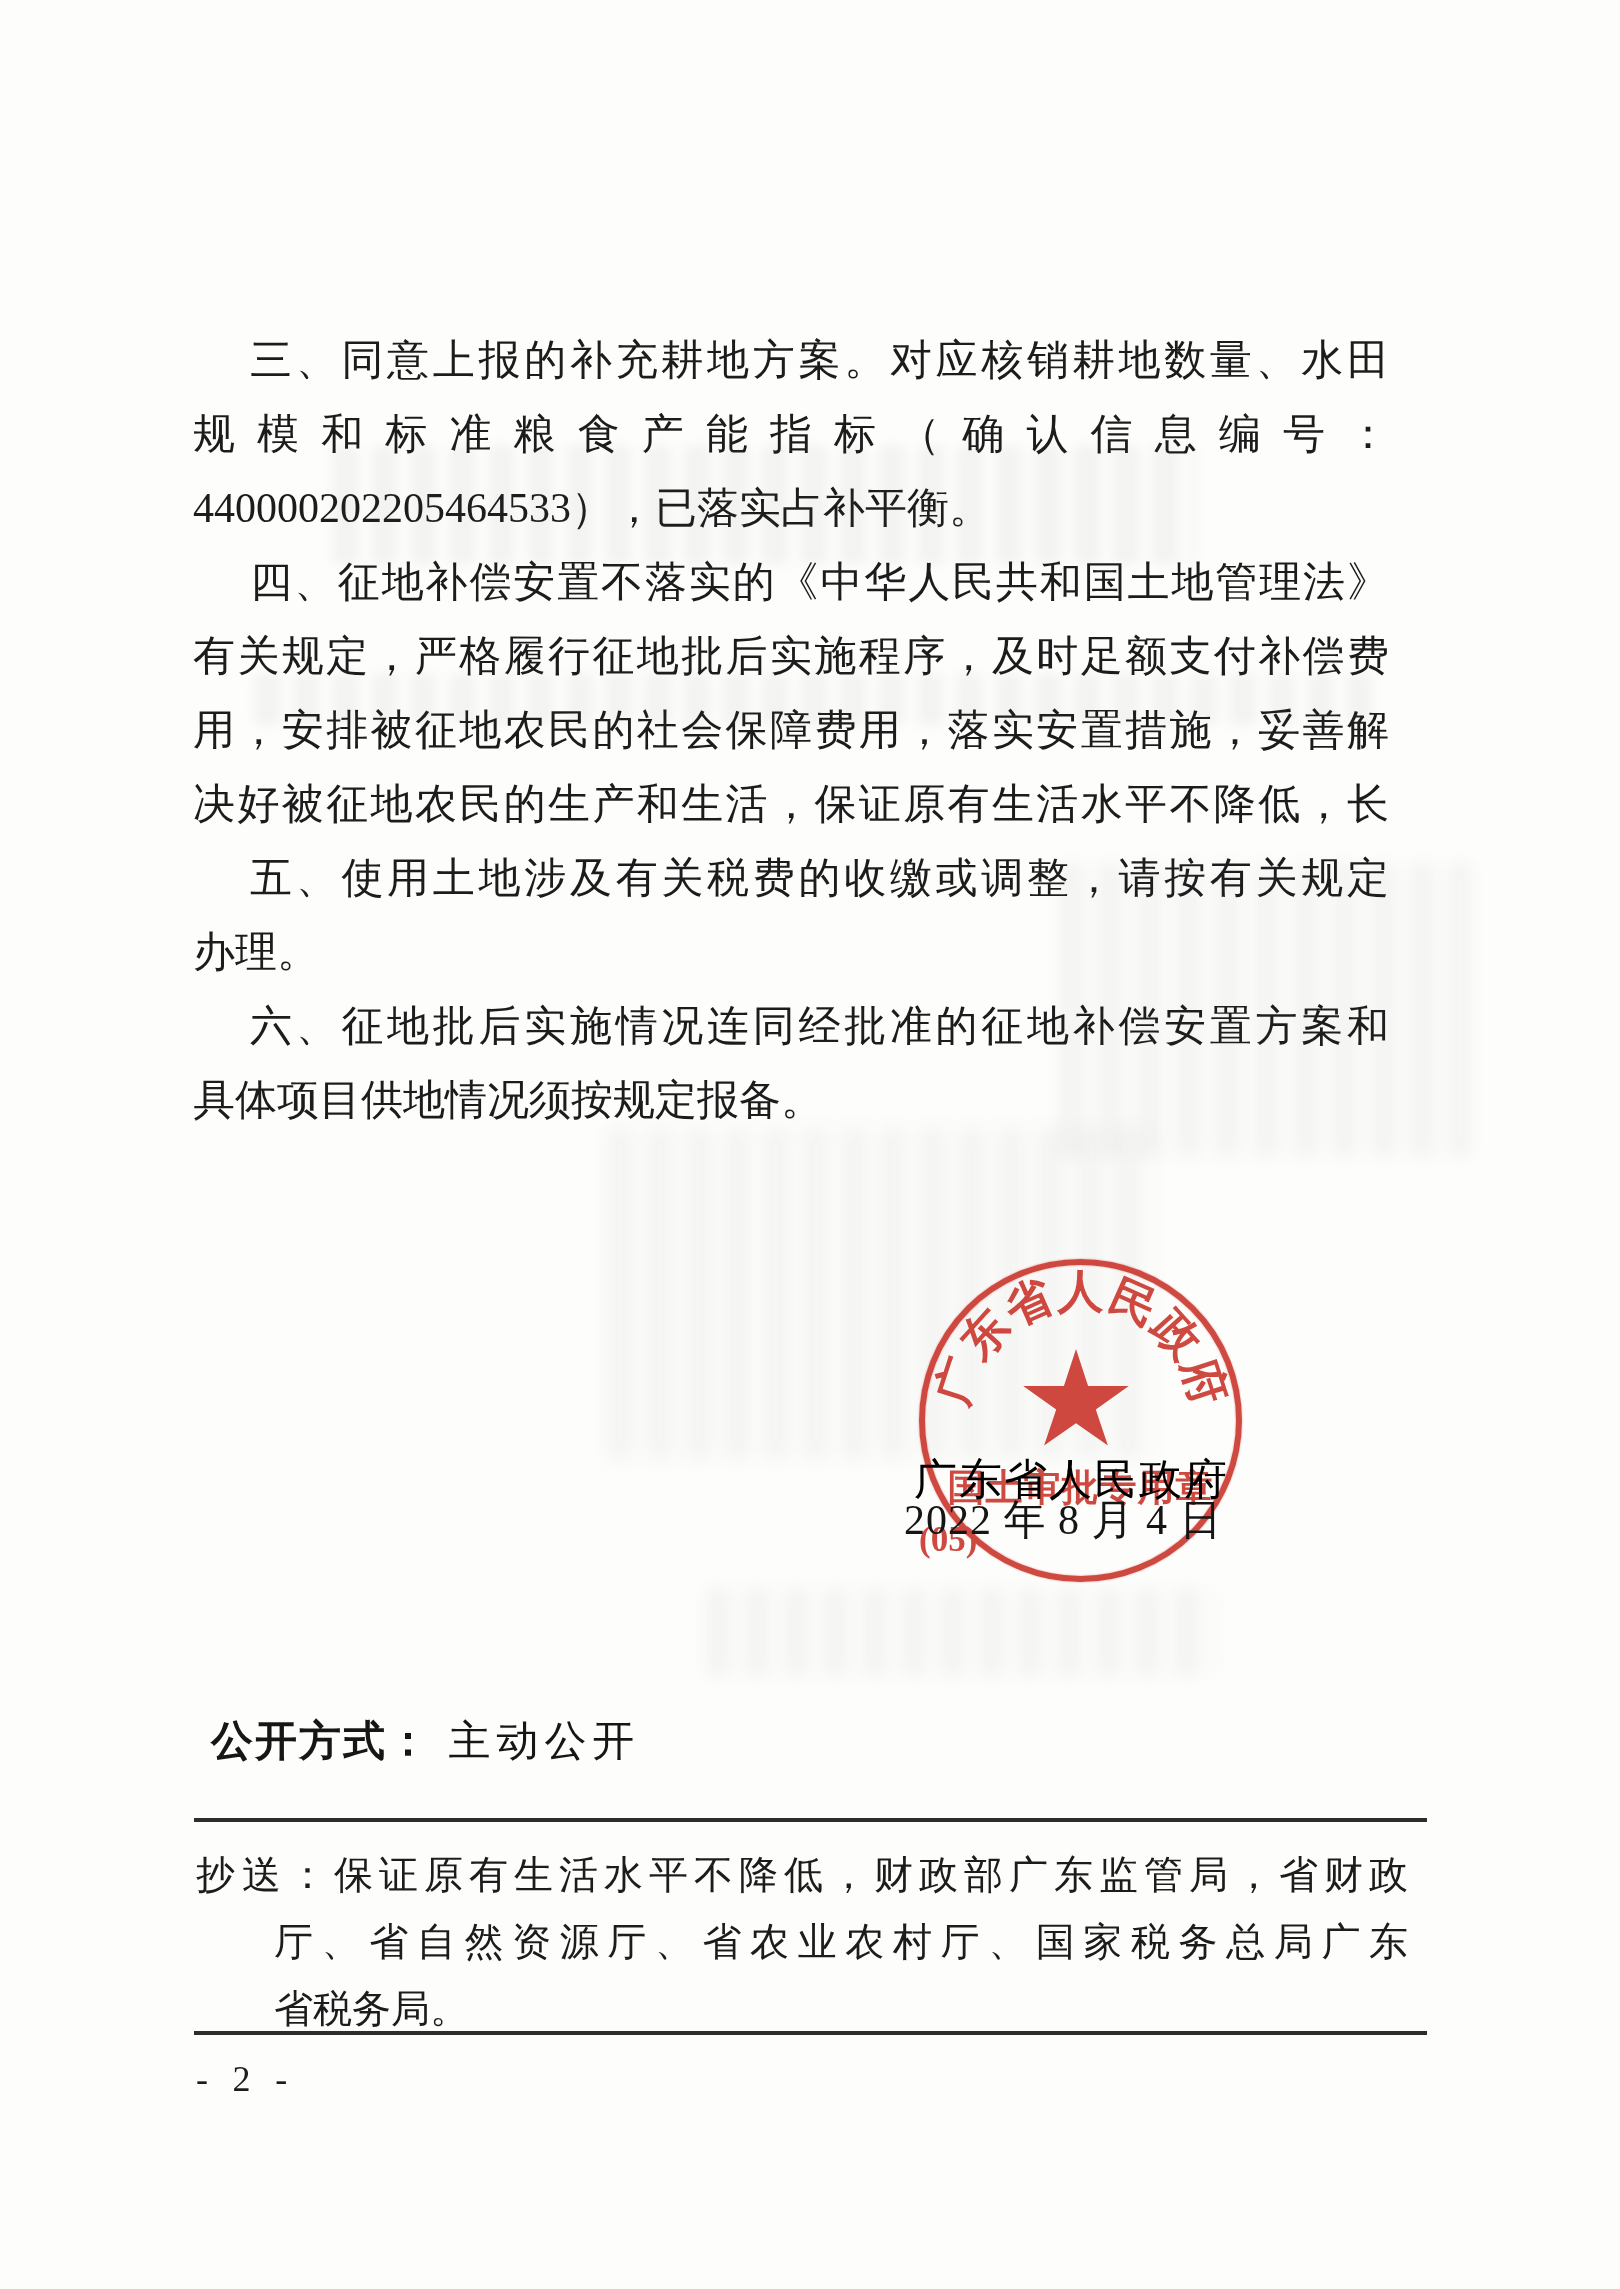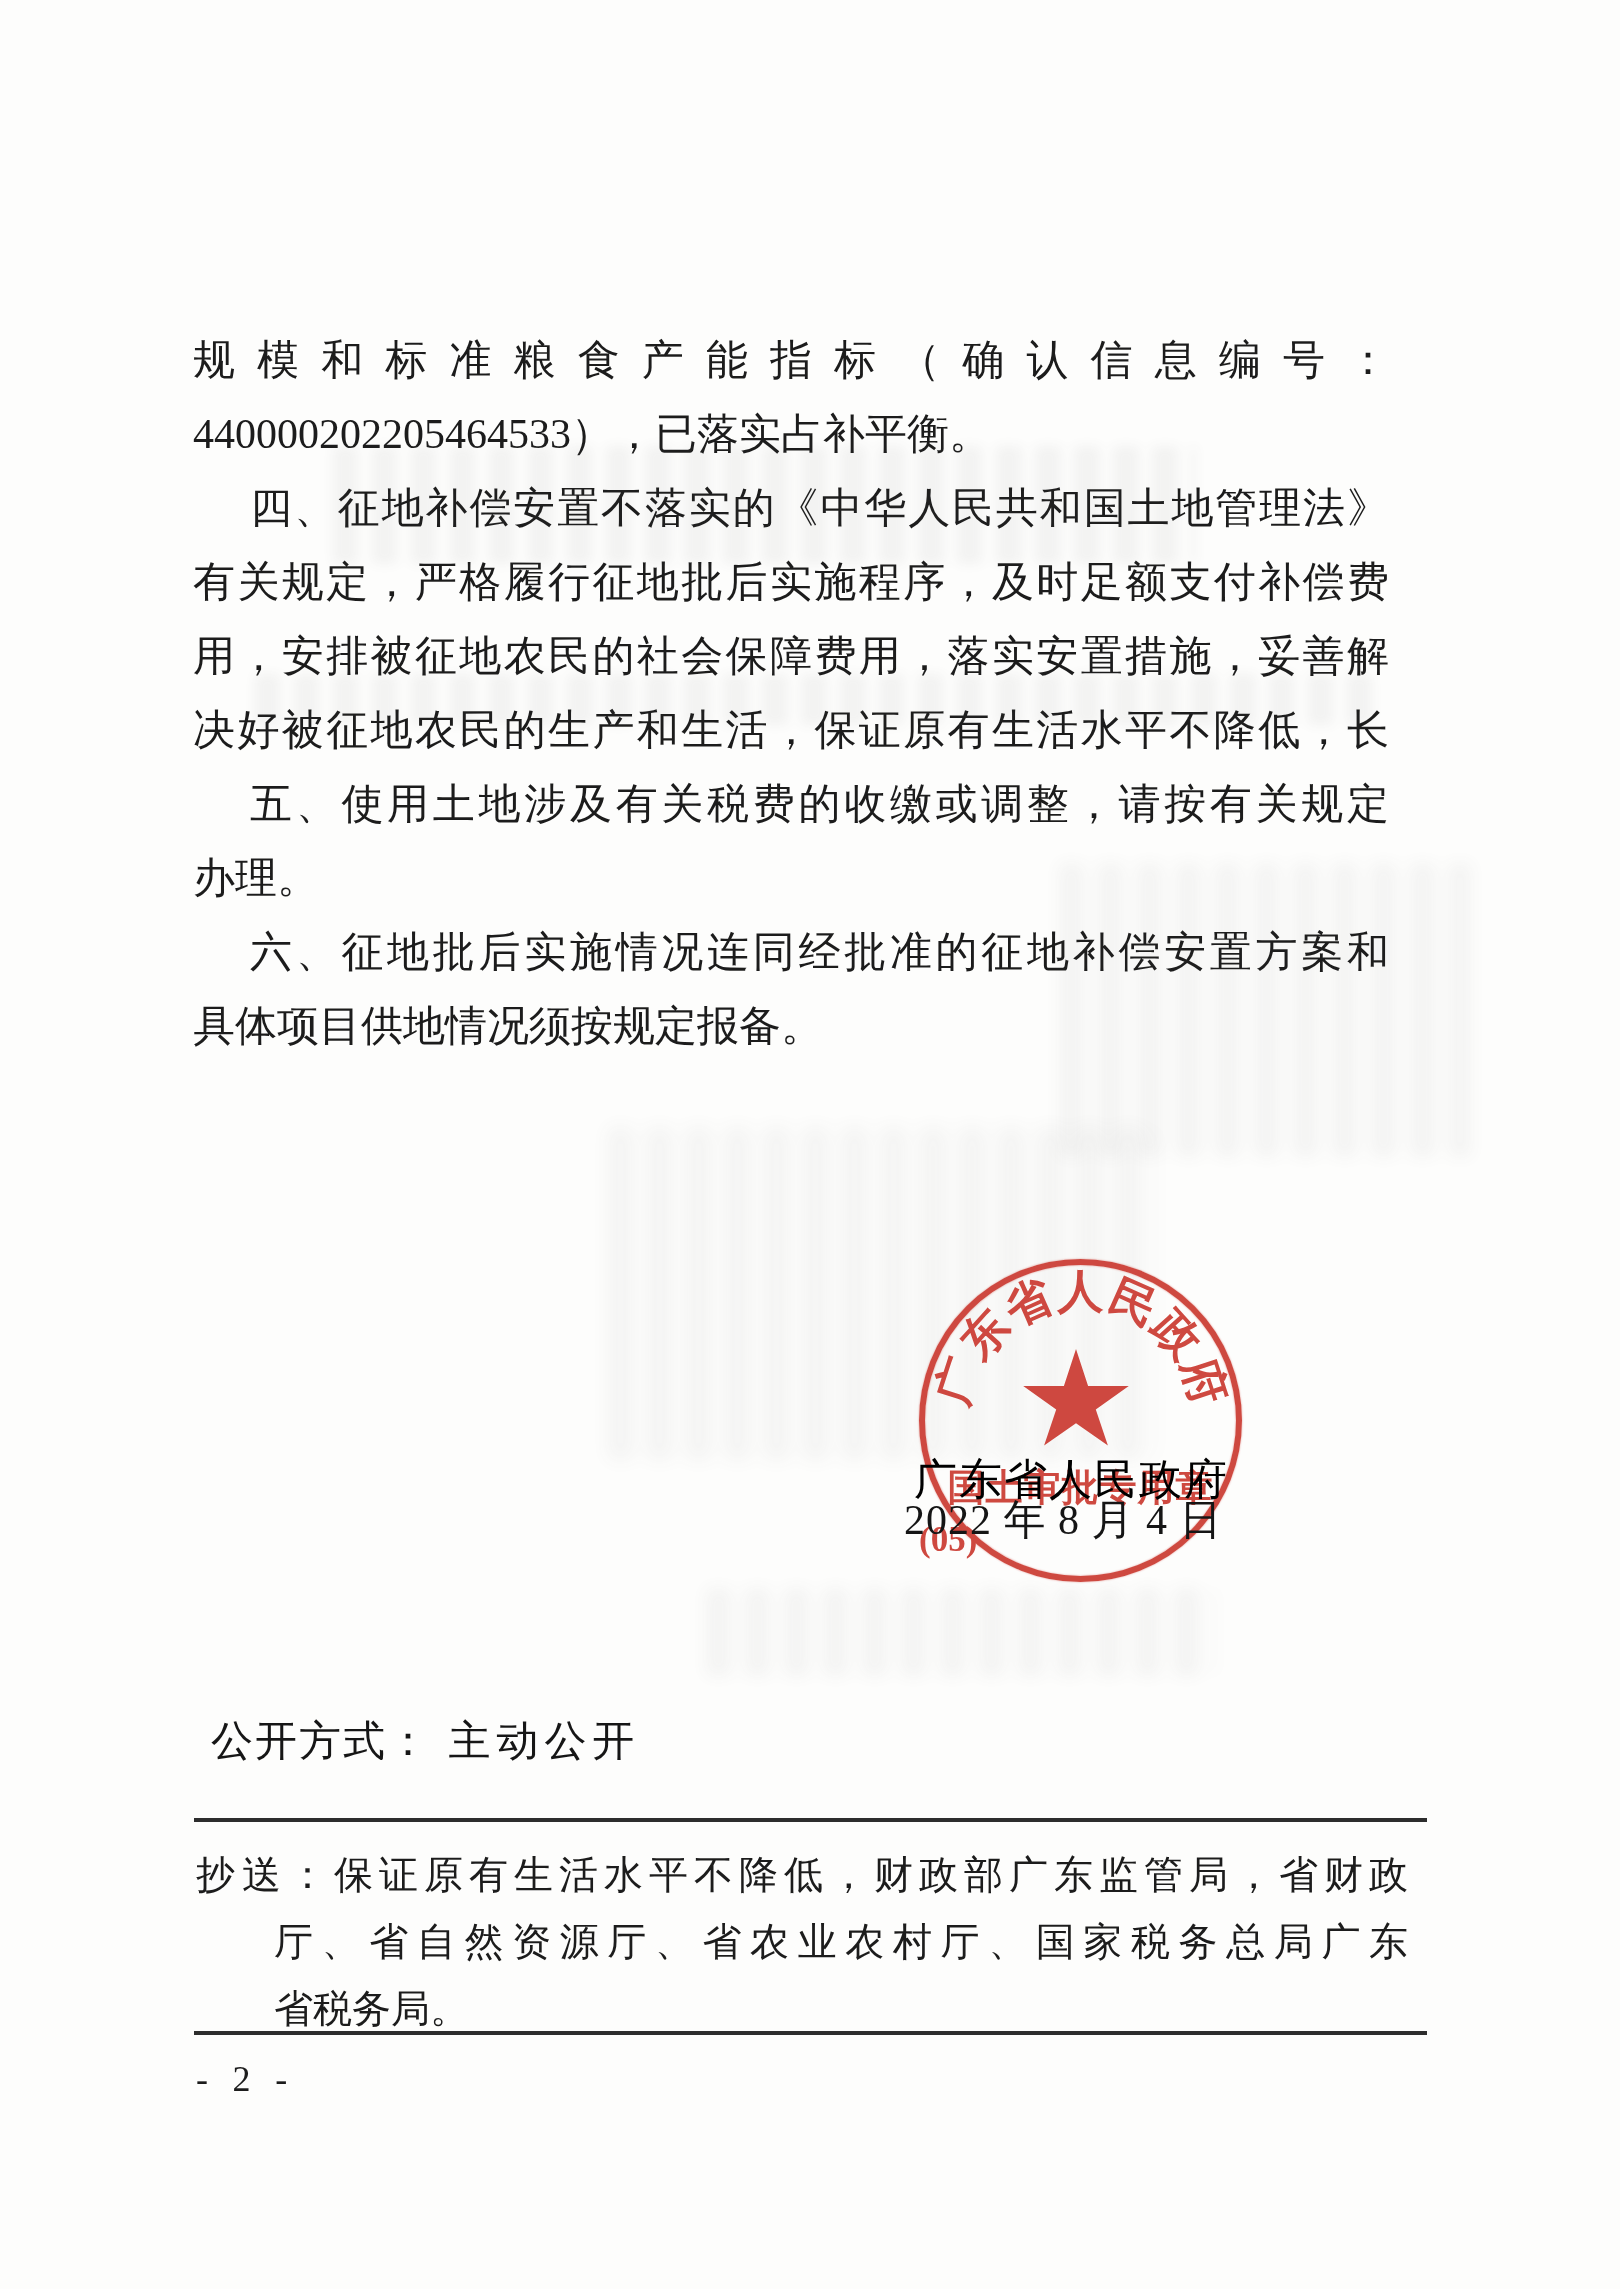--- a/index.html
+++ b/index.html
@@ -100,6 +100,7 @@
   <div class="ghost g5"></div>
 
   <div class="body-text">
+    <div class="line indent justify">三、同意上报的补充耕地方案。对应核销耕地数量、水田</div>
     <div class="line justify">规模和标准粮食产能指标（确认信息编号：</div>
     <div class="line">440000202205464533），已落实占补平衡。</div>
     <div class="line indent justify">四、征地补偿安置不落实的《中华人民共和国土地管理法》</div>

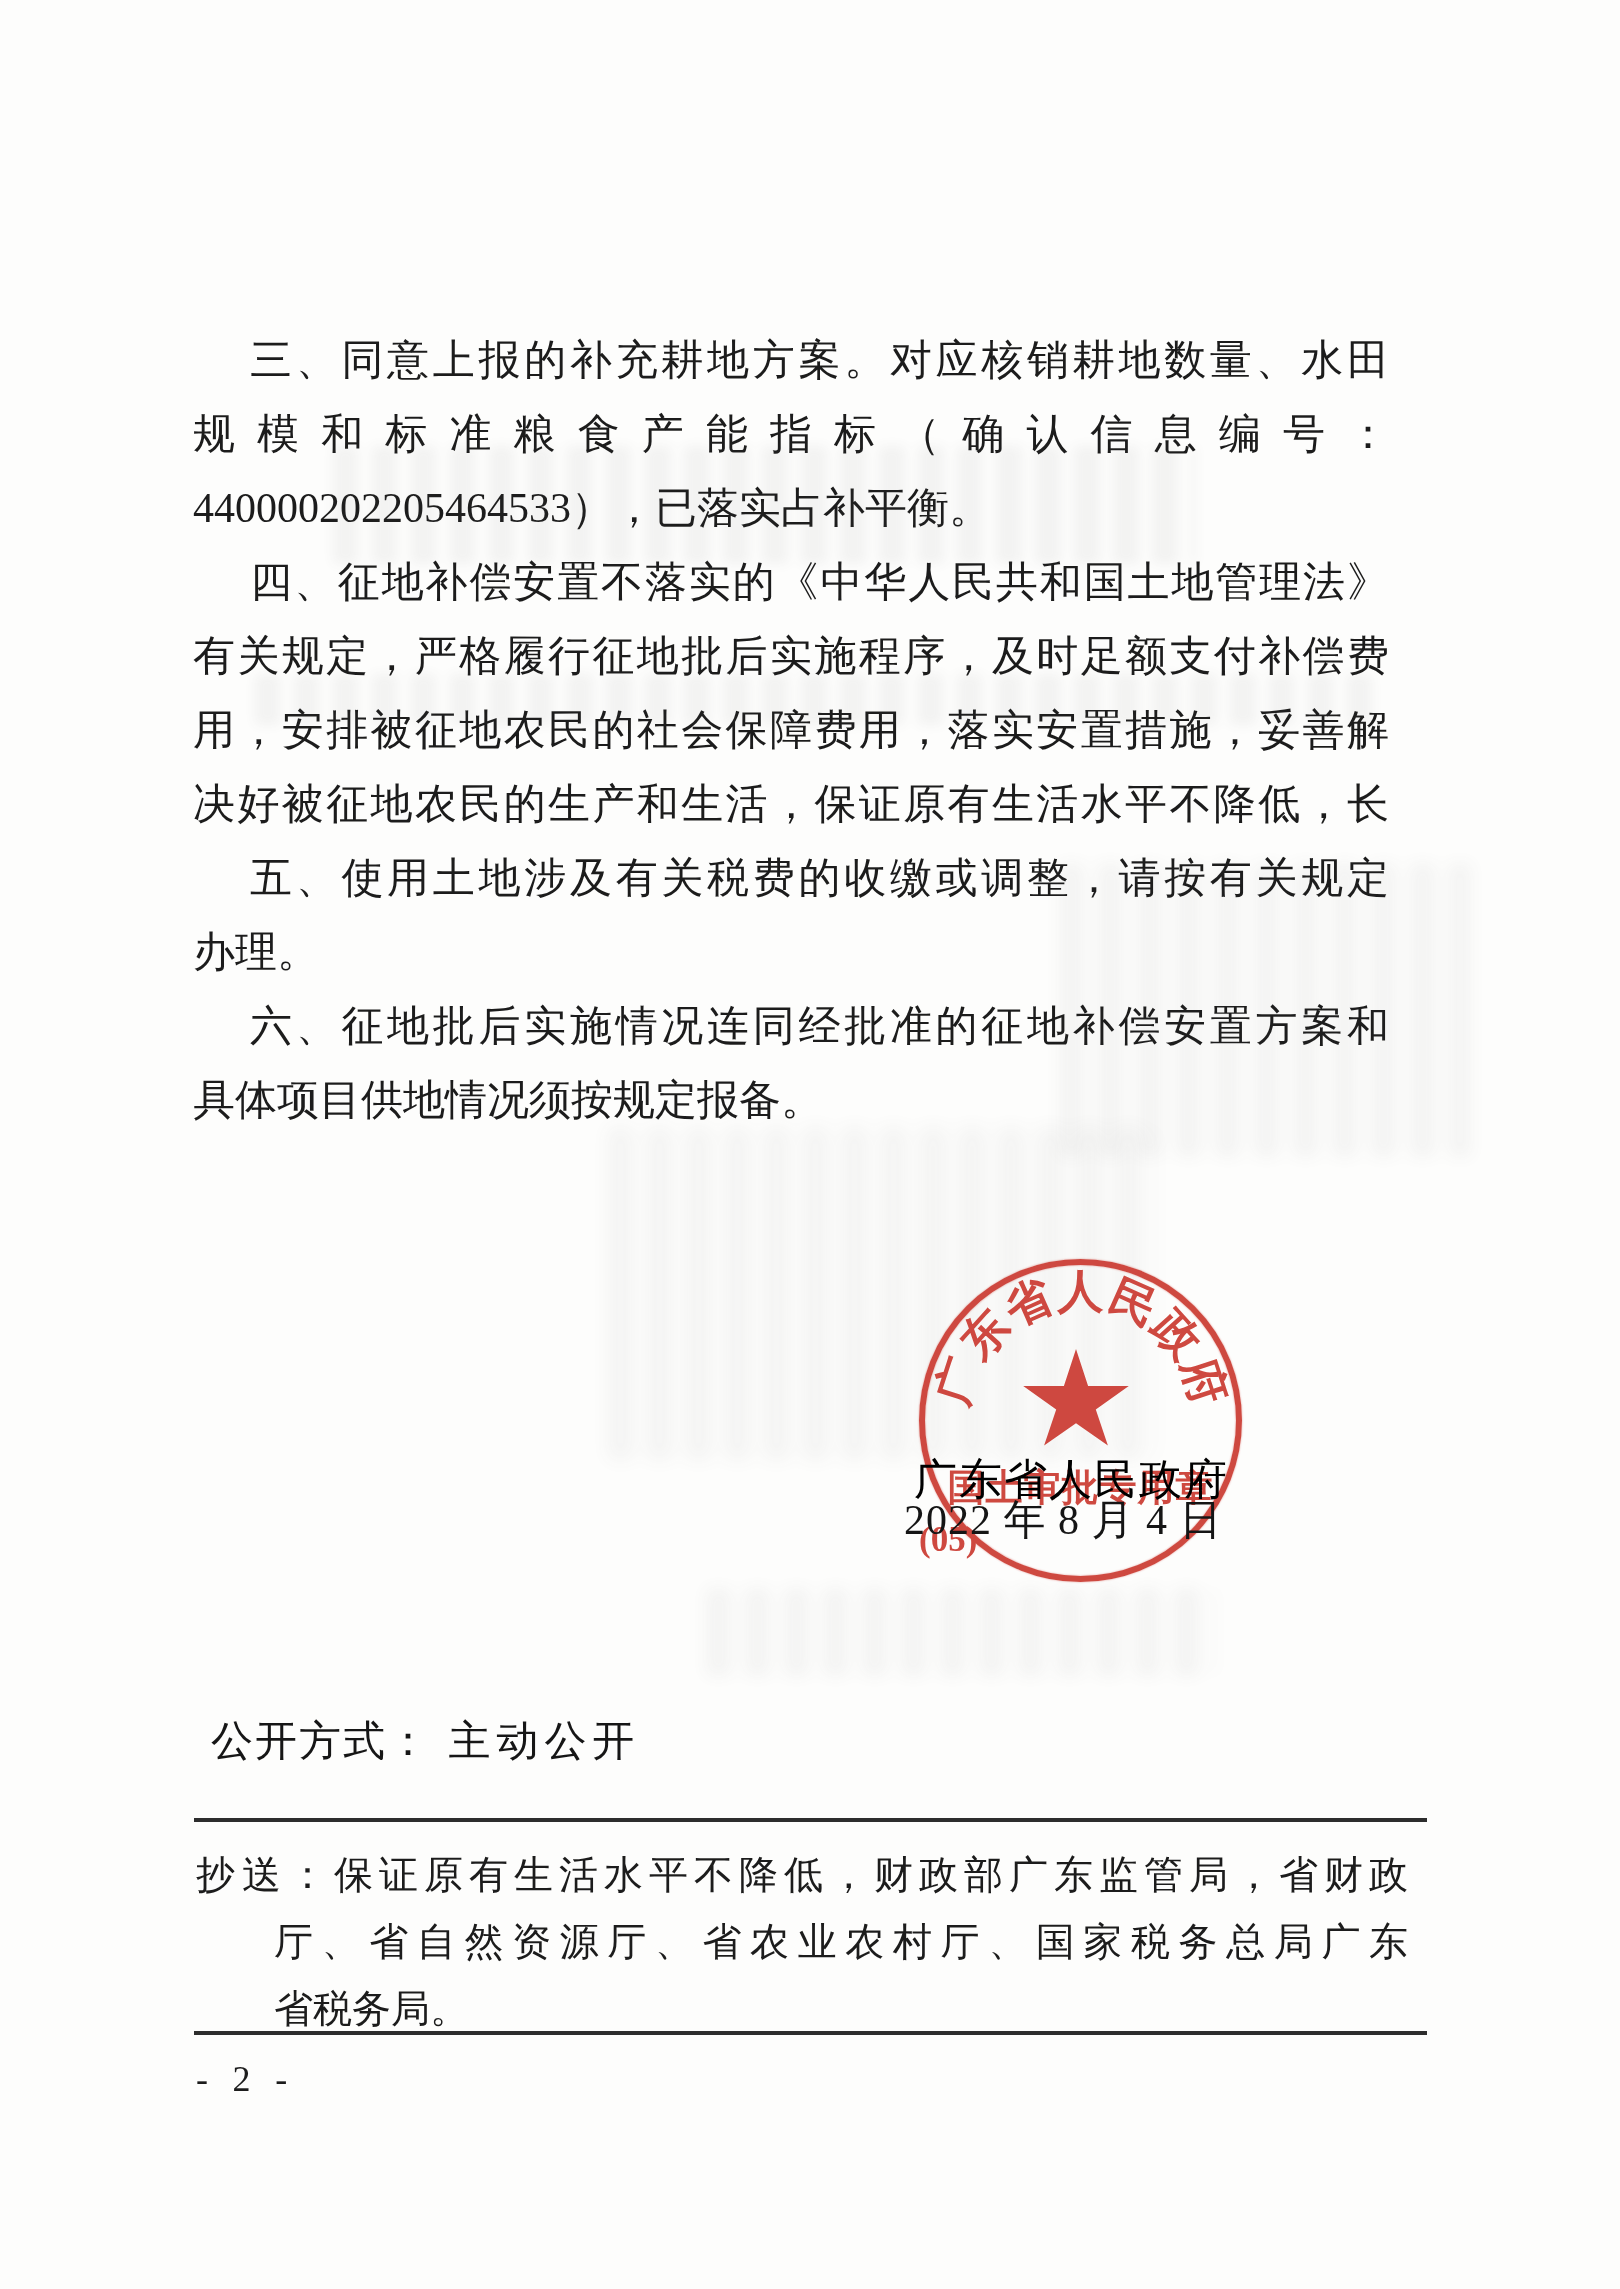--- a/index.html
+++ b/index.html
@@ -61,7 +61,7 @@
   }
   
   .disclosure{position:absolute;left:211px;top:1713px;font-size:42px;color:#161616;}
-  .disc-label{font-family:"Liberation Sans","DejaVu Sans",sans-serif;font-weight:400;letter-spacing:2px;}
+  .disc-label{font-family:"Liberation Sans","DejaVu Sans",sans-serif;font-weight:700;letter-spacing:2px;}
   .disc-value{margin-left:17.6px;letter-spacing:5.9px;}
   
   .rule{position:absolute;left:194px;width:1233px;height:3.9px;background:#2d2d2d;}

